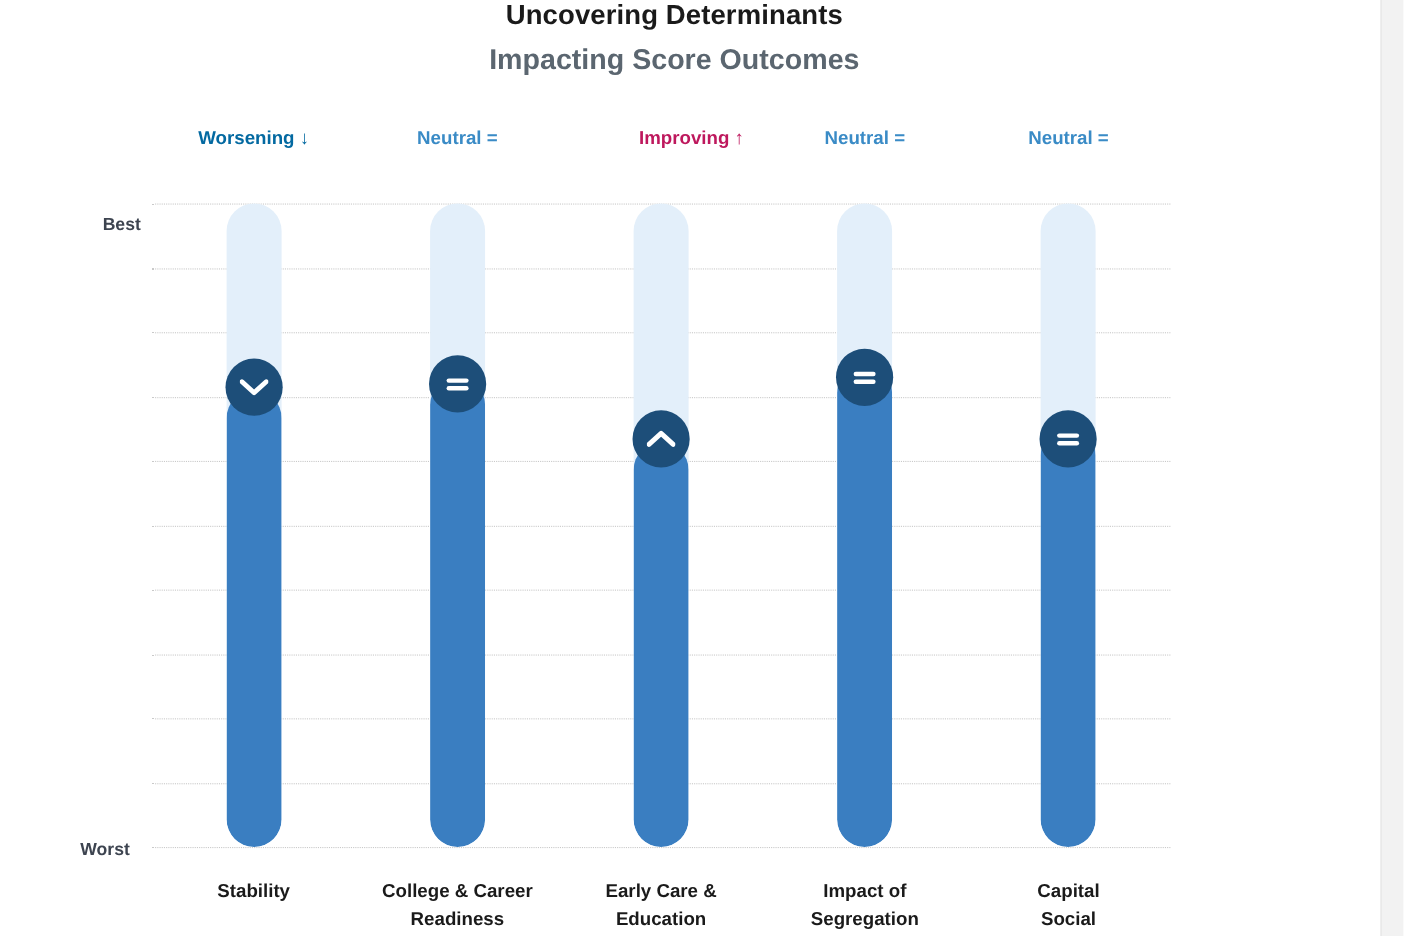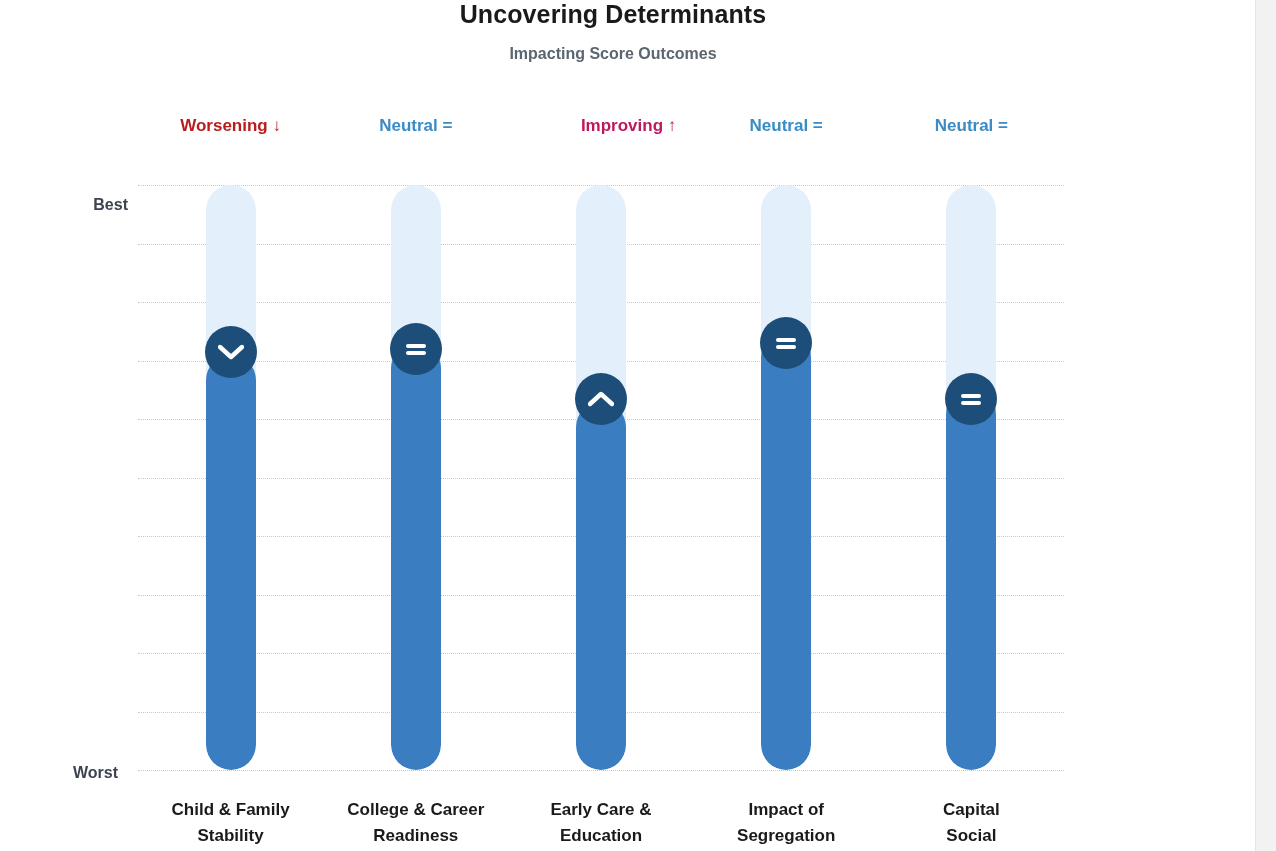--- a/index.html
+++ b/index.html
@@ -47,7 +47,7 @@
     line-height: 32px;
   }
   .title-sub {
-    font-size: 16px;
+    font-size: 26px;
     font-weight: bold;
     color: #5b6670;
     line-height: 32px;

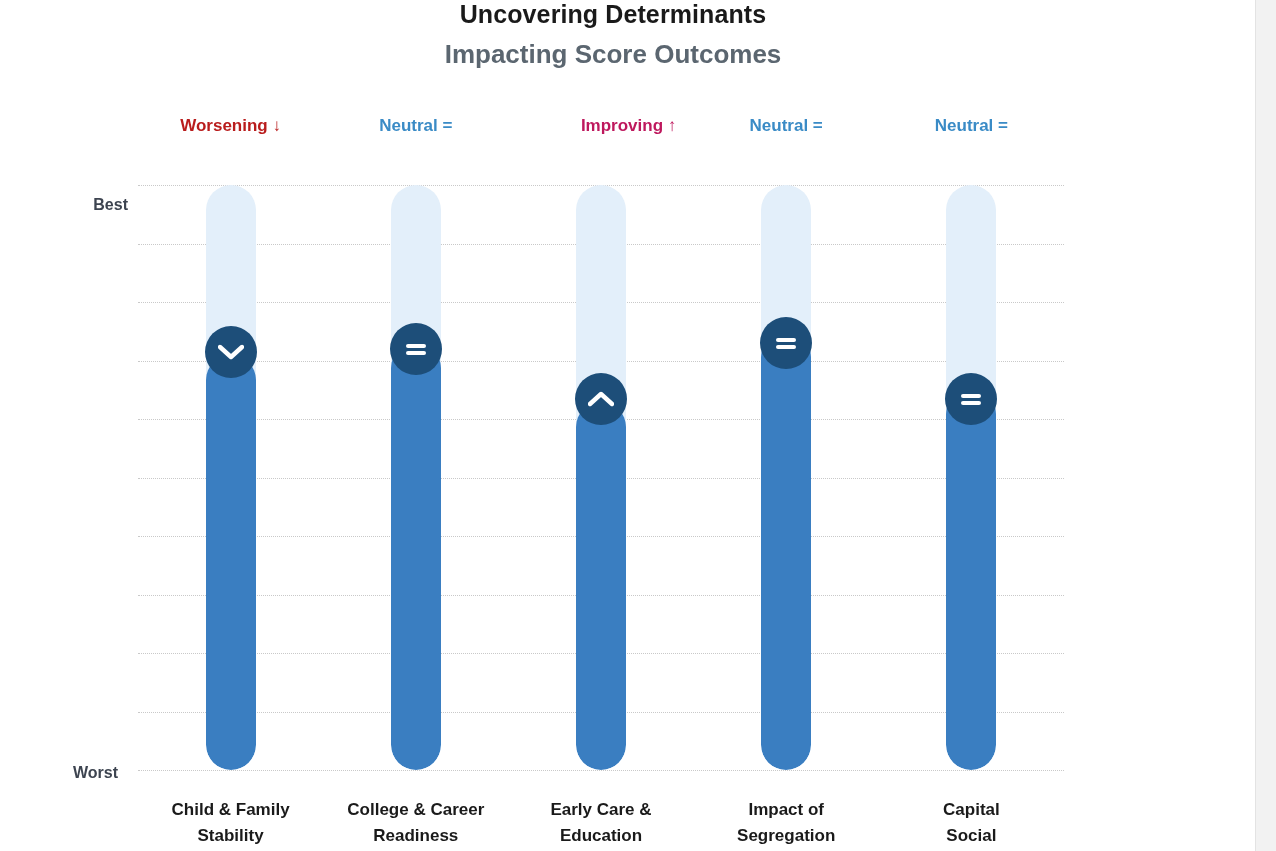--- a/index.html
+++ b/index.html
@@ -157,7 +157,7 @@
   <div class="axis-label" id="label-best">Best</div>
   <div class="axis-label" id="label-worst">Worst</div>
 
-  <div class="trend" style="left: 138px; color: #b91c1c;">Worsening ↓</div>
+  <div class="trend" style="left: 138px; color: #0369a1;">Worsening ↓</div>
   <div class="trend" style="left: 323.2px; color: rgb(58, 139, 198);">Neutral =</div>
   <div class="trend" style="left: 536px; color: #be185d;">Improving ↑</div>
   <div class="trend" style="left: 693.6px; color: rgb(58, 139, 198);">Neutral =</div>

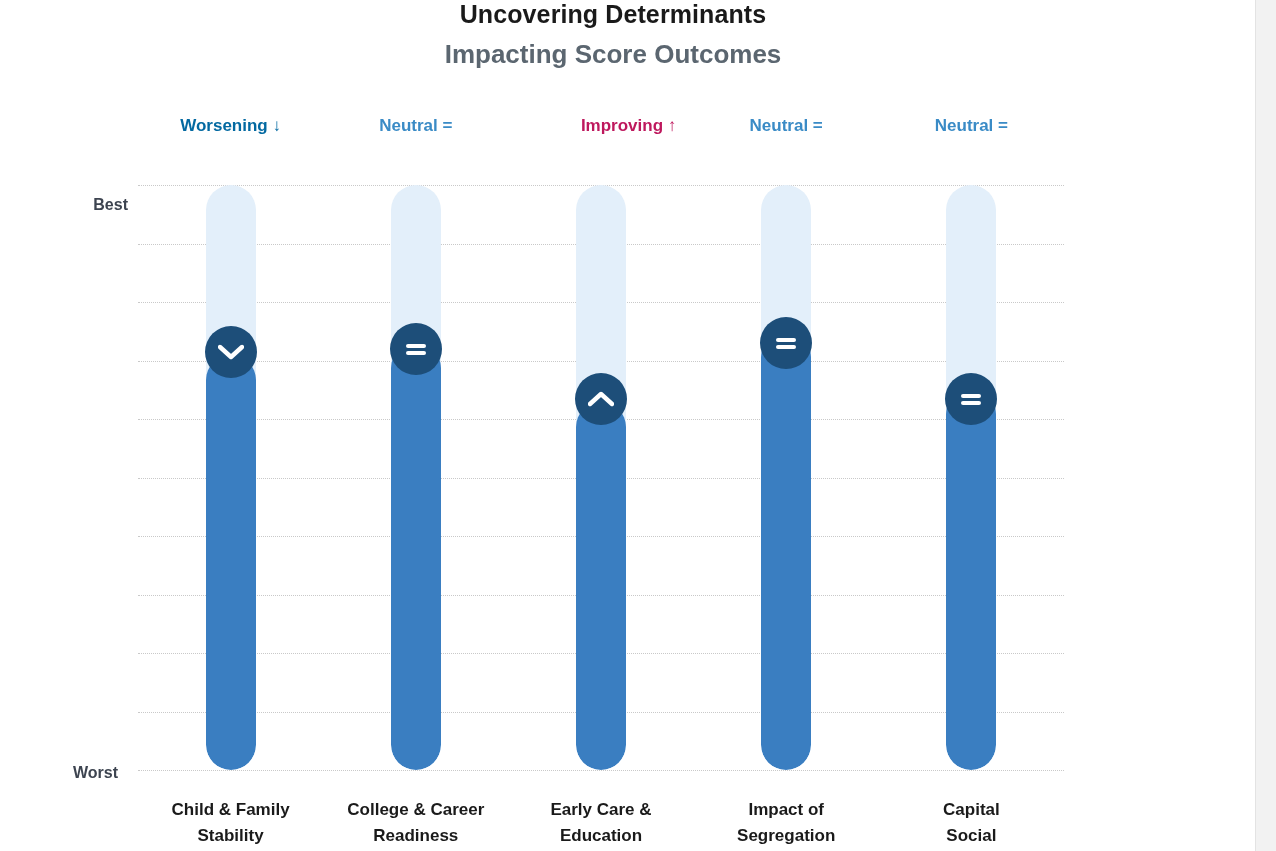--- a/index.html
+++ b/index.html
@@ -236,7 +236,6 @@
   </div>
 
   <div class="cat" style="left:125.6px;">
-    <div>Child &amp; Family</div>
     <div>Stability</div>
   </div>
   <div class="cat" style="left:310.8px;">

